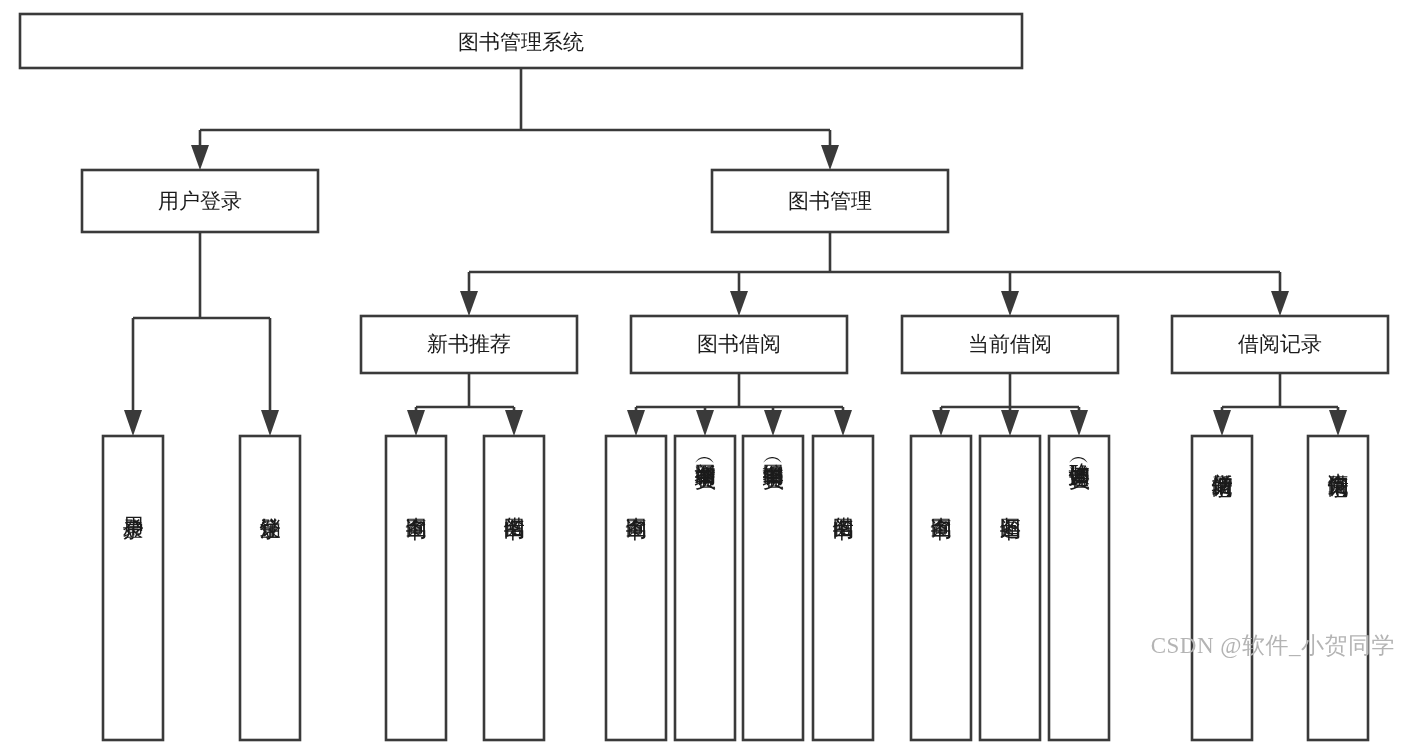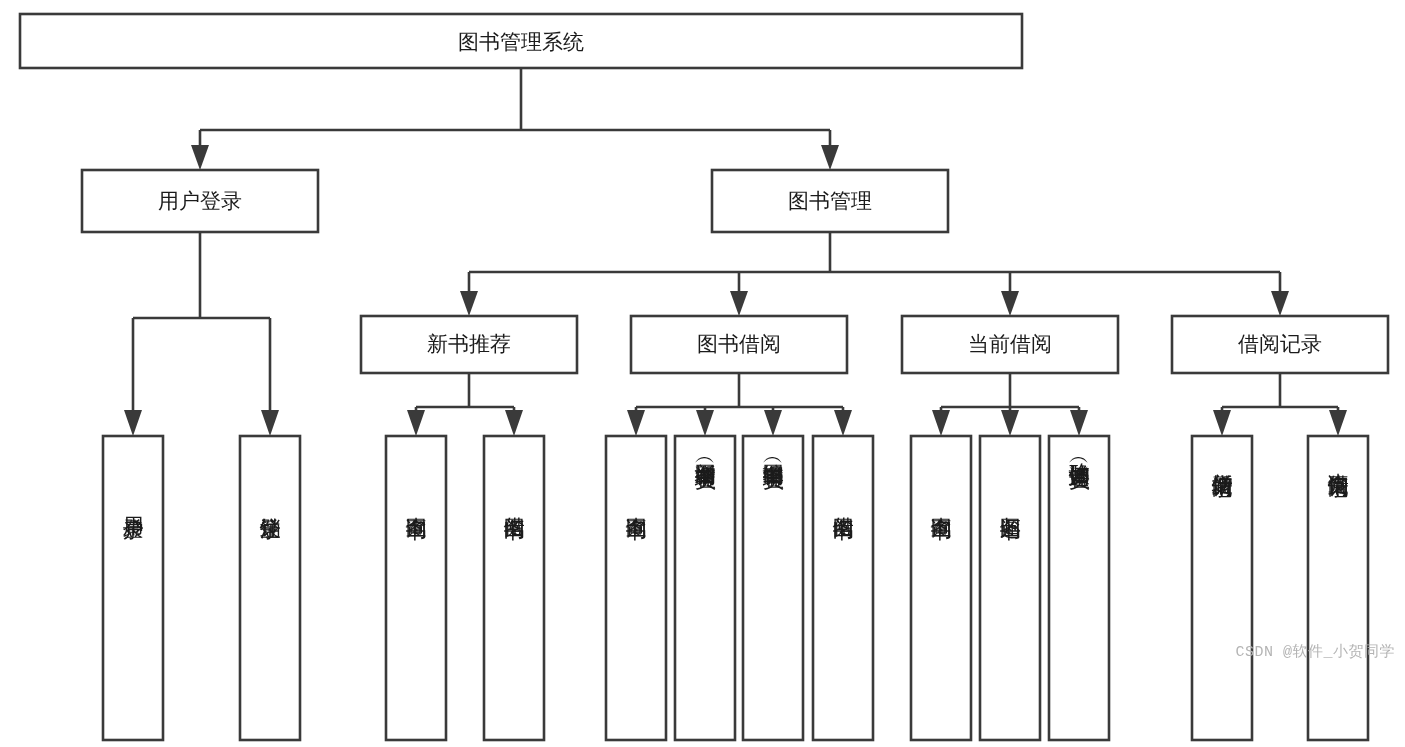--- a/index.html
+++ b/index.html
@@ -68,8 +68,8 @@
     position: absolute;
     right: 10px;
     bottom: 6px;
-    font-family: Liberation Mono, monospace;
-    font-size: 15px;
+    font-family: Liberation Serif, serif;
+    font-size: 23px;
     color: #b4b4b4;
     white-space: nowrap;
     letter-spacing: 0.5px;

